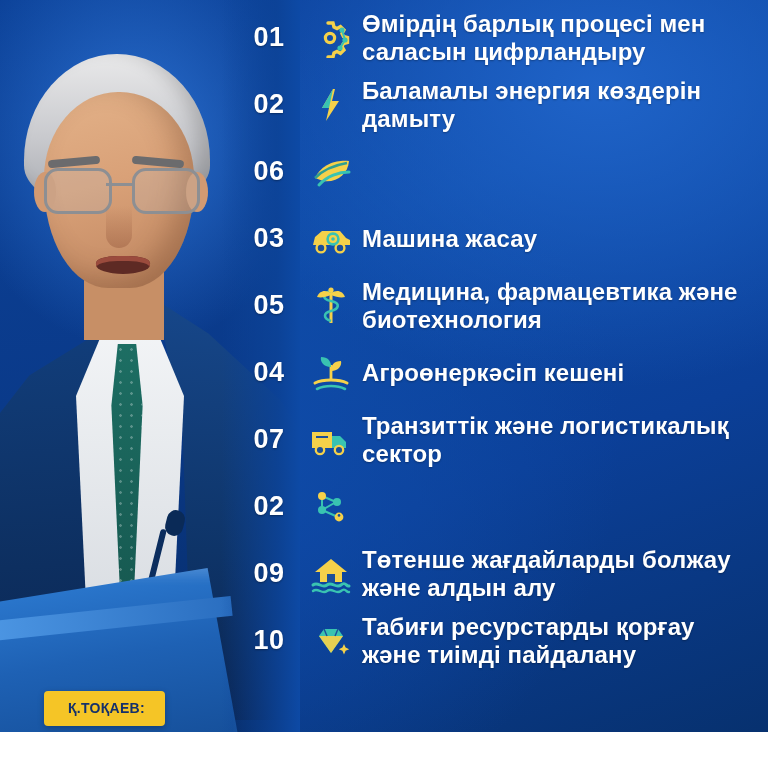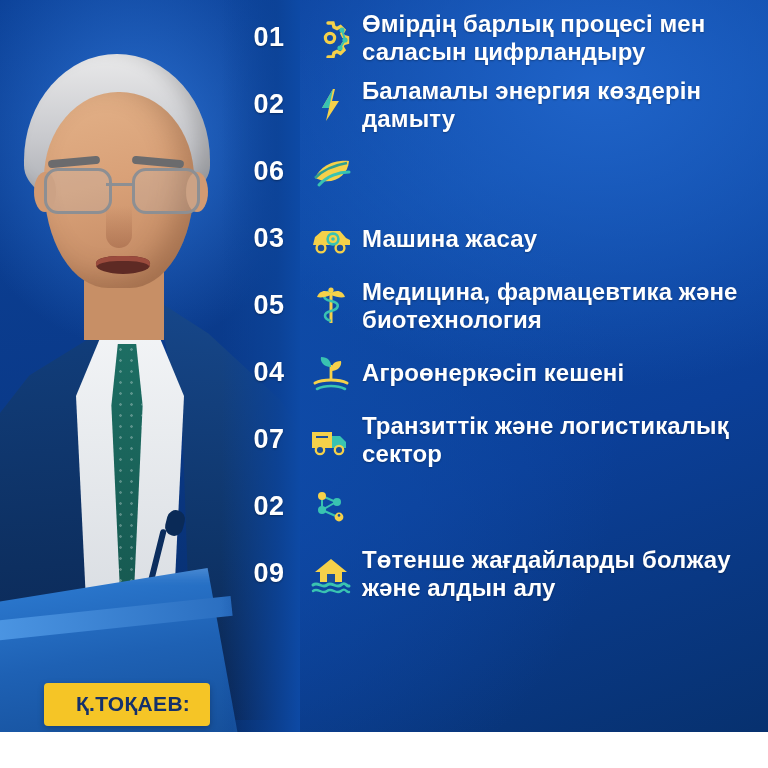--- a/index.html
+++ b/index.html
@@ -468,6 +468,21 @@
       <div class="label">Төтенше жағдайларды болжау және алдын алу</div>
     </div>
 
+    <div class="row">
+      <div class="num">10</div>
+      <div class="icon">
+        <svg width="42" height="42" viewBox="0 0 42 42">
+          <path d="M9 16 L14 9 h14 l5 7 -12 17 z" fill="#39c3b1"></path>
+          <path d="M9 16 h24 l-12 17 z" fill="#f5d14a" opacity="0.92"></path>
+          <g stroke="#1b4f9a" stroke-width="1.4">
+            <line x1="14" y1="9" x2="17" y2="16"></line>
+              <line x1="28" y1="9" x2="25" y2="16"></line>
+          </g>
+          <path d="M34 24 l1.6 3.6 3.6 1.6 -3.6 1.6 -1.6 3.6 -1.6-3.6 -3.6-1.6 3.6-1.6 z" fill="#f5d14a"></path>
+        </svg>
+      </div>
+      <div class="label">Табиғи ресурстарды қорғау және тиімді пайдалану</div>
+    </div>
 
   </div>
 

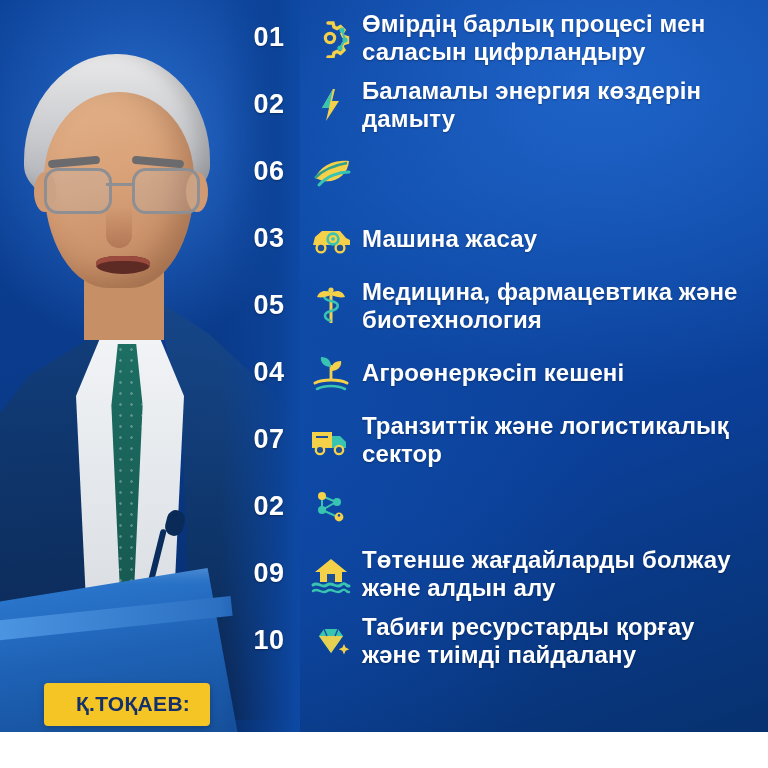--- a/index.html
+++ b/index.html
@@ -296,9 +296,9 @@
     bottom: 6px;
     background: #f5c526;
     color: #14306b;
-    font-size: 21px;
+    font-size: 14px;
     font-weight: bold;
-    padding: 9px 20px 10px 32px;
+    padding: 9px 20px 10px 24px;
     border-radius: 4px;
     letter-spacing: 0.3px;
     box-shadow: 0 2px 6px rgba(0,0,0,0.25);

